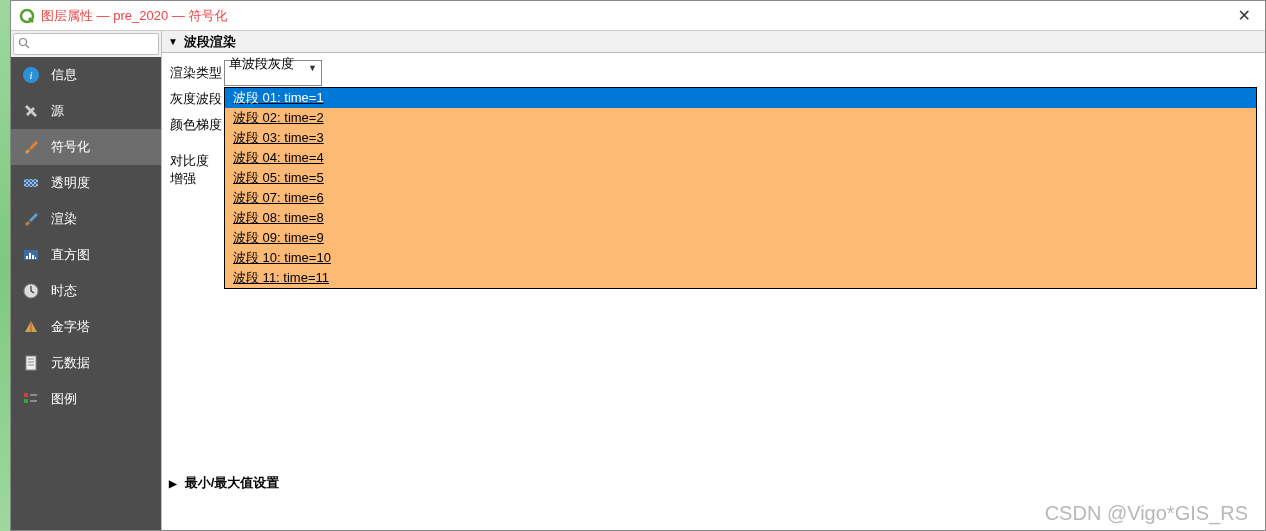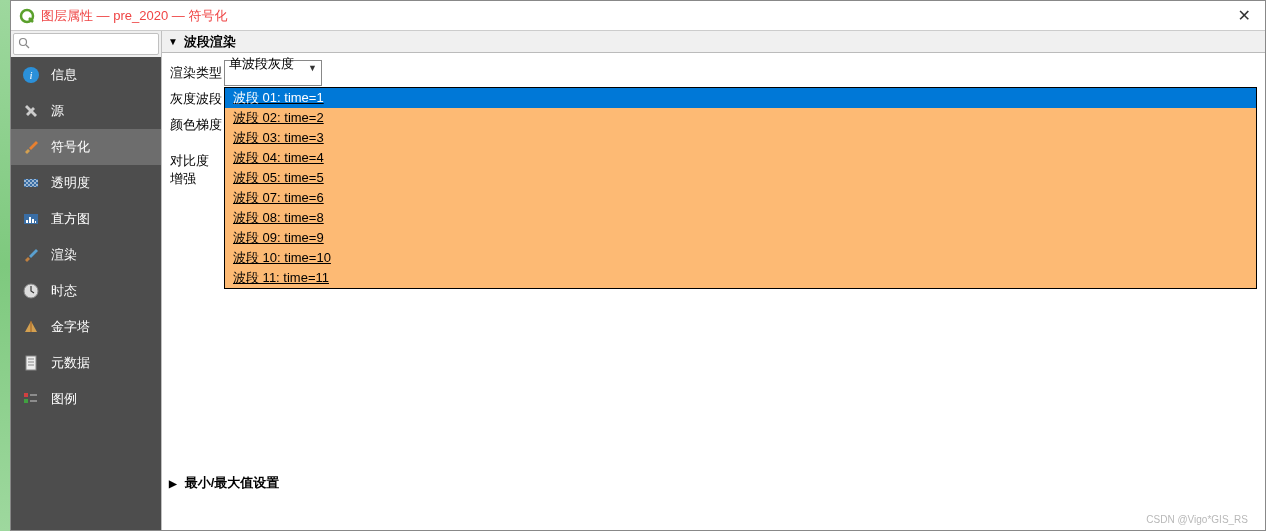--- a/index.html
+++ b/index.html
@@ -127,6 +127,15 @@
         <div class="sidebar-item">
           <span class="sicon">
               <svg width="18" height="18" viewBox="0 0 18 18">
+                <path d="M3 14 L6 11 L8 13 L5 16 Z" fill="#c08040"></path>
+                <path d="M7 10 L14 3 L16 5 L9 12 Z" fill="#5aa0d0"></path>
+              </svg>
+            </span>
+          <span class="label">渲染</span>
+        </div>
+        <div class="sidebar-item">
+          <span class="sicon">
+              <svg width="18" height="18" viewBox="0 0 18 18">
                 <rect x="2" y="4" width="14" height="10" fill="#3a6ea5"></rect>
                 <rect x="4" y="10" width="2" height="3" fill="#fff"></rect>
                 <rect x="7" y="7" width="2" height="6" fill="#fff"></rect>
@@ -135,15 +144,6 @@
               </svg>
             </span>
           <span class="label">直方图</span>
-        </div>
-        <div class="sidebar-item">
-          <span class="sicon">
-              <svg width="18" height="18" viewBox="0 0 18 18">
-                <path d="M3 14 L6 11 L8 13 L5 16 Z" fill="#c08040"></path>
-                <path d="M7 10 L14 3 L16 5 L9 12 Z" fill="#5aa0d0"></path>
-              </svg>
-            </span>
-          <span class="label">渲染</span>
         </div>
         <div class="sidebar-item">
           <span class="sicon">

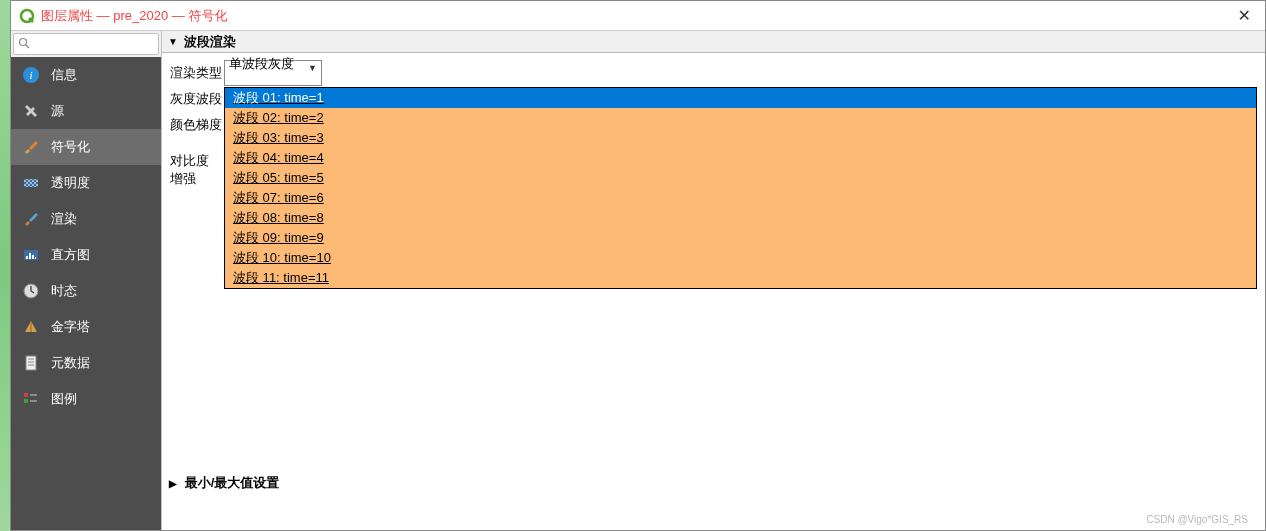--- a/index.html
+++ b/index.html
@@ -50,7 +50,7 @@
 .section2 { position: absolute; left: 158px; right: 8px; bottom: 36px; height: 22px; display: flex; align-items: center; gap: 8px; font-weight: bold; }
 .section2 .tri2 { font-size: 10px; }
 
-.watermark { position: absolute; right: 18px; bottom: 6px; color: #b8b8b8; font-size: 10px; font-family: Arial; }
+.watermark { position: absolute; right: 18px; bottom: 6px; color: #b8b8b8; font-size: 20px; font-family: Arial; }
 </style>
 </head>
 <body>

